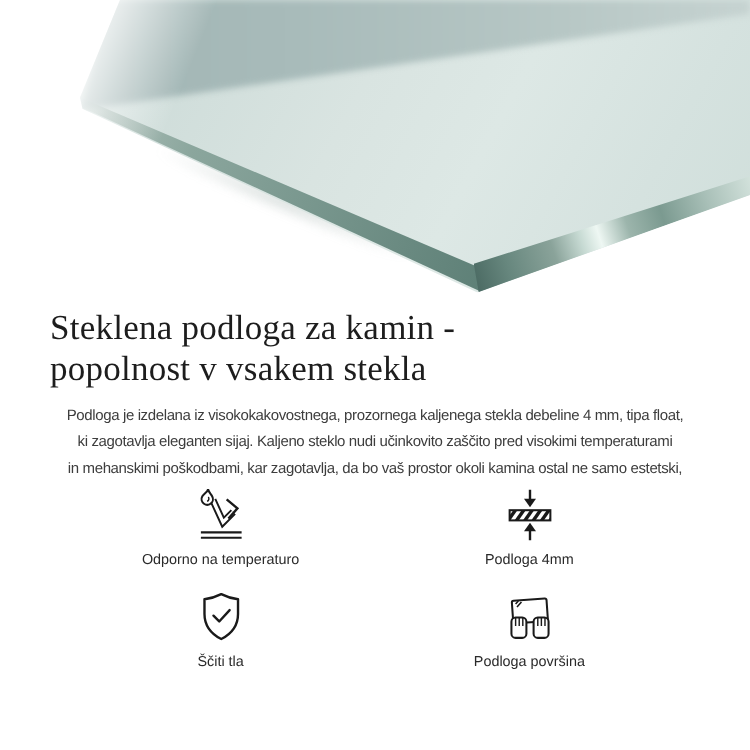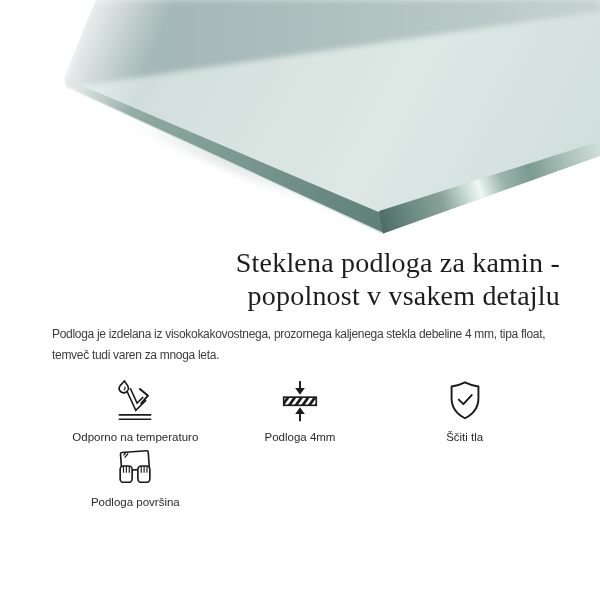--- a/index.html
+++ b/index.html
@@ -67,7 +67,6 @@
     font-size:28px; line-height:33px;
     letter-spacing:0.2px;
     color:#1d1d1d;
-    text-align:right;
   }
   .title span { display:block; }
   .para { margin:12px; color:#3d3d3d; }

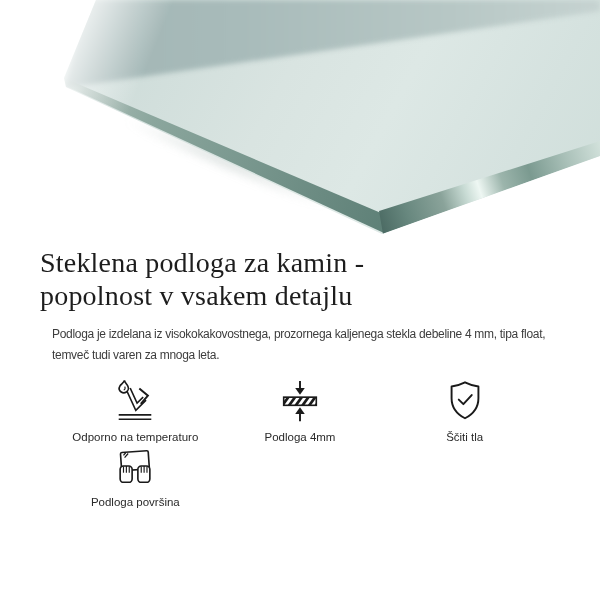--- a/index.html
+++ b/index.html
@@ -107,7 +107,7 @@
 <div class="content">
   <h1 class="title">
     <span>Steklena podloga za kamin -</span>
-    <span>popolnost v vsakem detajlu</span>
+    <span>popolnost v vsakem stekla</span>
   </h1>
 
   <div class="para">

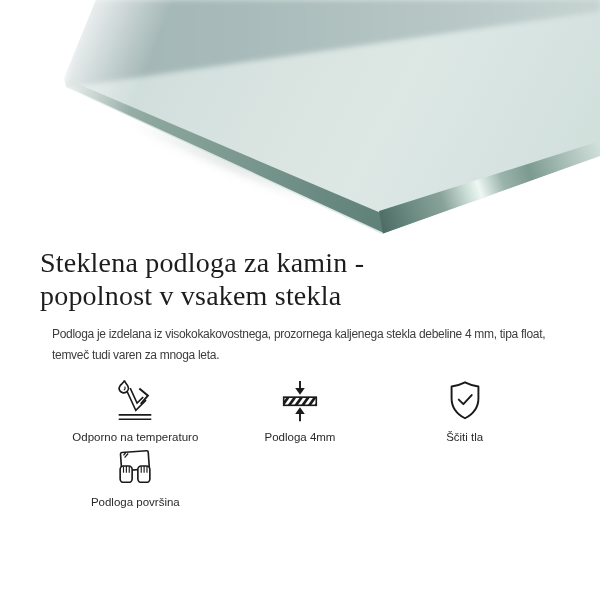--- a/index.html
+++ b/index.html
@@ -69,7 +69,7 @@
     color:#1d1d1d;
   }
   .title span { display:block; }
-  .para { margin:12px; color:#3d3d3d; }
+  .para { margin:1px; color:#3d3d3d;text-align:center; }
   .para div {
     font-size:12px; line-height:21px; letter-spacing:-0.3px; white-space:nowrap;
   }

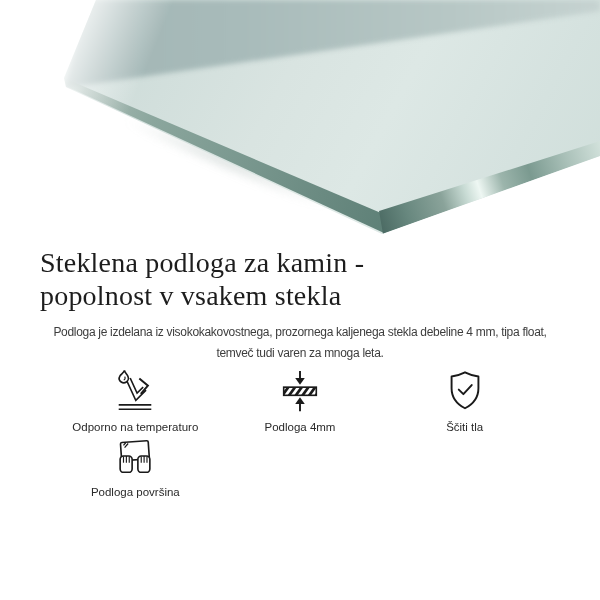--- a/index.html
+++ b/index.html
@@ -112,6 +112,7 @@
 
   <div class="para">
     <div>Podloga je izdelana iz visokokakovostnega, prozornega kaljenega stekla debeline 4 mm, tipa float,</div>
+    <div>ki zagotavlja eleganten sijaj. Kaljeno steklo nudi učinkovito zaščito pred visokimi temperaturami</div>
     <div>temveč tudi varen za mnoga leta.</div>
   </div>
 

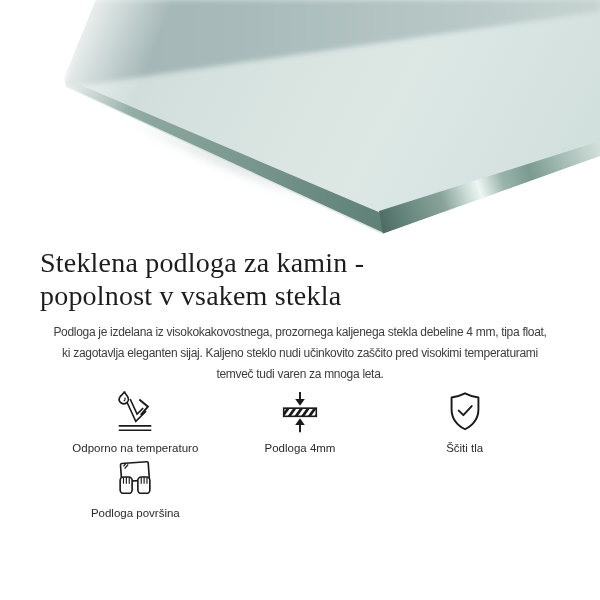--- a/index.html
+++ b/index.html
@@ -113,6 +113,7 @@
   <div class="para">
     <div>Podloga je izdelana iz visokokakovostnega, prozornega kaljenega stekla debeline 4 mm, tipa float,</div>
     <div>ki zagotavlja eleganten sijaj. Kaljeno steklo nudi učinkovito zaščito pred visokimi temperaturami</div>
+    <div>in mehanskimi poškodbami, kar zagotavlja, da bo vaš prostor okoli kamina ostal ne samo estetski,</div>
     <div>temveč tudi varen za mnoga leta.</div>
   </div>
 

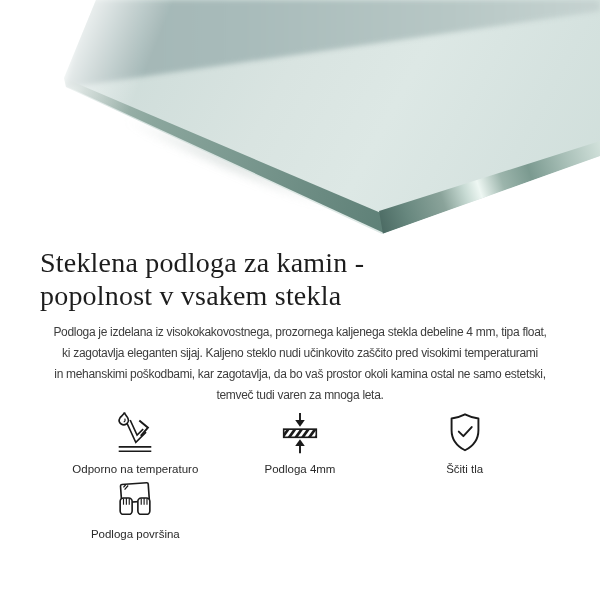--- a/index.html
+++ b/index.html
@@ -114,7 +114,6 @@
     <div>Podloga je izdelana iz visokokakovostnega, prozornega kaljenega stekla debeline 4 mm, tipa float,</div>
     <div>ki zagotavlja eleganten sijaj. Kaljeno steklo nudi učinkovito zaščito pred visokimi temperaturami</div>
     <div>in mehanskimi poškodbami, kar zagotavlja, da bo vaš prostor okoli kamina ostal ne samo estetski,</div>
-    <div>temveč tudi varen za mnoga leta.</div>
   </div>
 
   <div class="features">

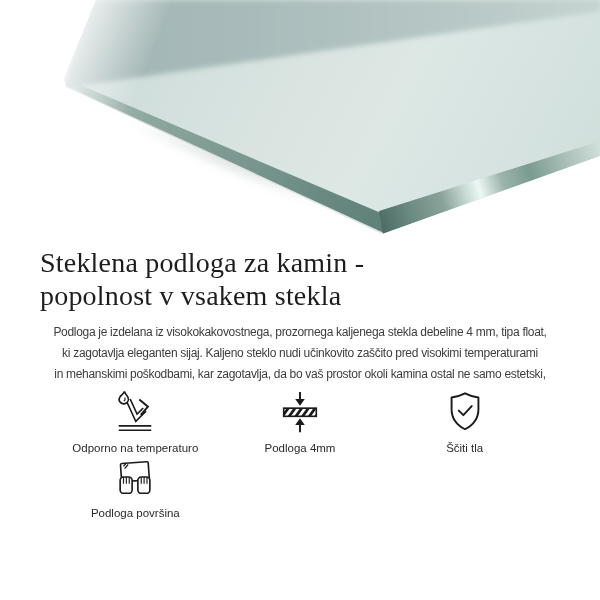--- a/index.html
+++ b/index.html
@@ -76,8 +76,8 @@
 
   
   .features {
-    display:grid; grid-template-columns:1fr 1fr 1fr;
-    margin:4px 13px 4px 13px; row-gap:0;
+    display:grid; grid-template-columns:1fr 1fr;
+    margin:4px 13px 4px 13px; row-gap:17px;
   }
   .feature { display:flex; flex-direction:column; align-items:center; }
   .feature svg { width:46px; height:46px; display:block; }

